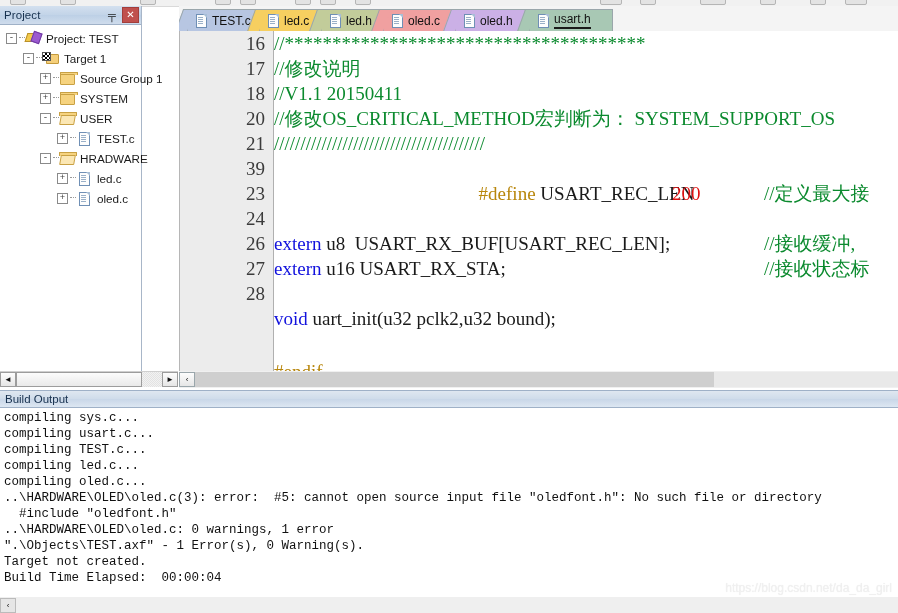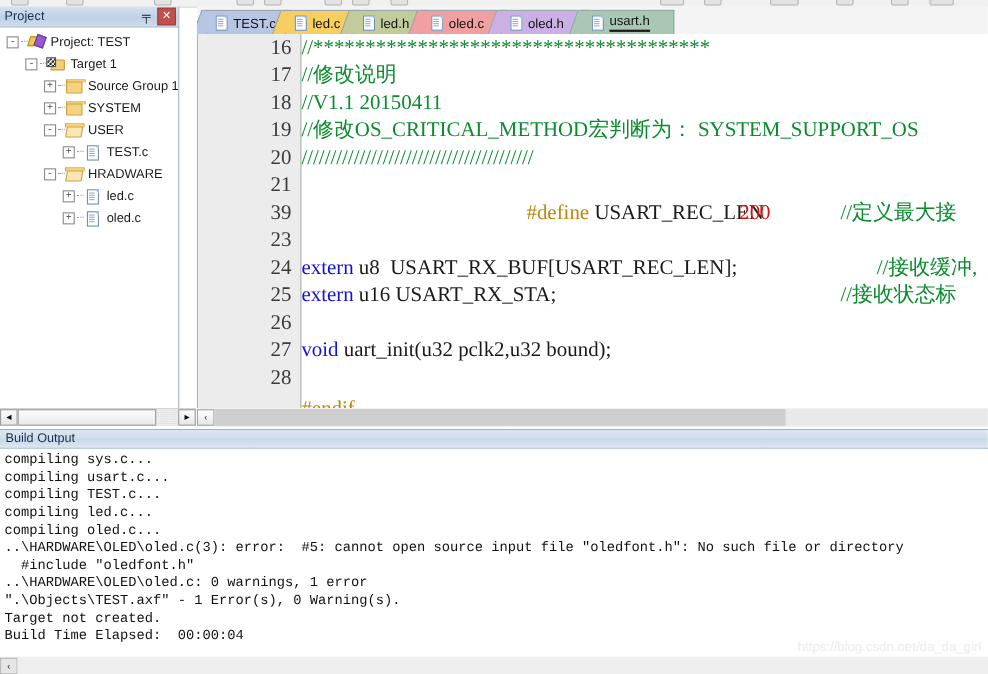--- a/index.html
+++ b/index.html
@@ -21,7 +21,7 @@
 
   
   .project-panel{
-    position:absolute;left:0;top:6px;width:163px;height:375px;
+    position:absolute;left:0;top:6px;width:142px;height:375px;
     background:#ffffff;border-right:1px solid #a8b6c8;
     box-sizing:border-box;
   }

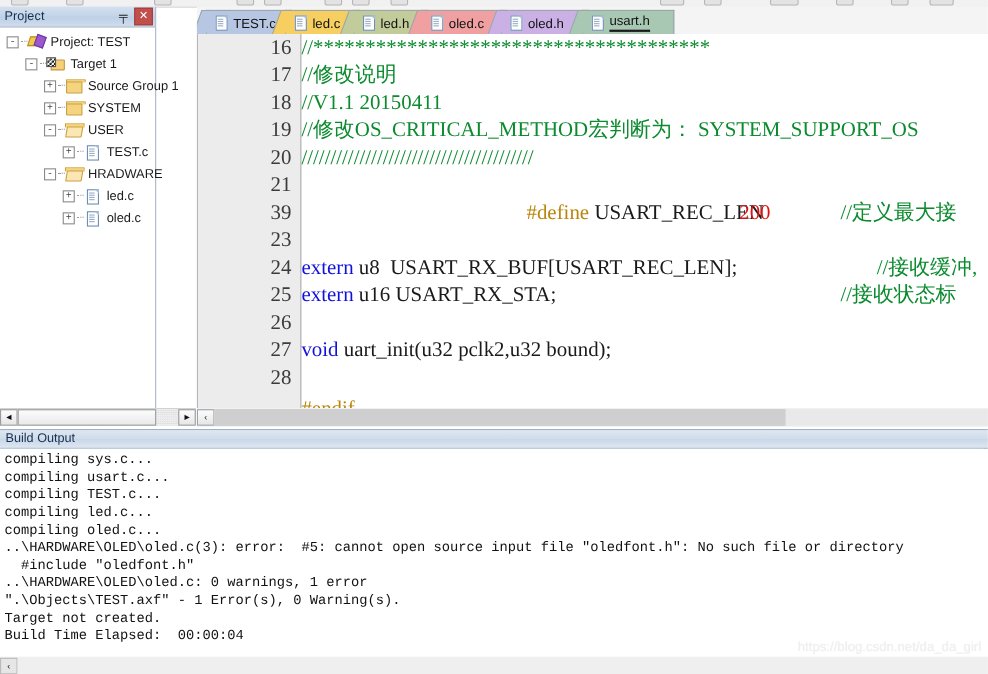--- a/index.html
+++ b/index.html
@@ -366,7 +366,6 @@
           <div class="gl">16</div>
           <div class="gl">17</div>
           <div class="gl">18</div>
-          <div class="gl">19</div>
           <div class="gl">20</div>
           <div class="gl">21</div>
           <div class="gl">39</div>

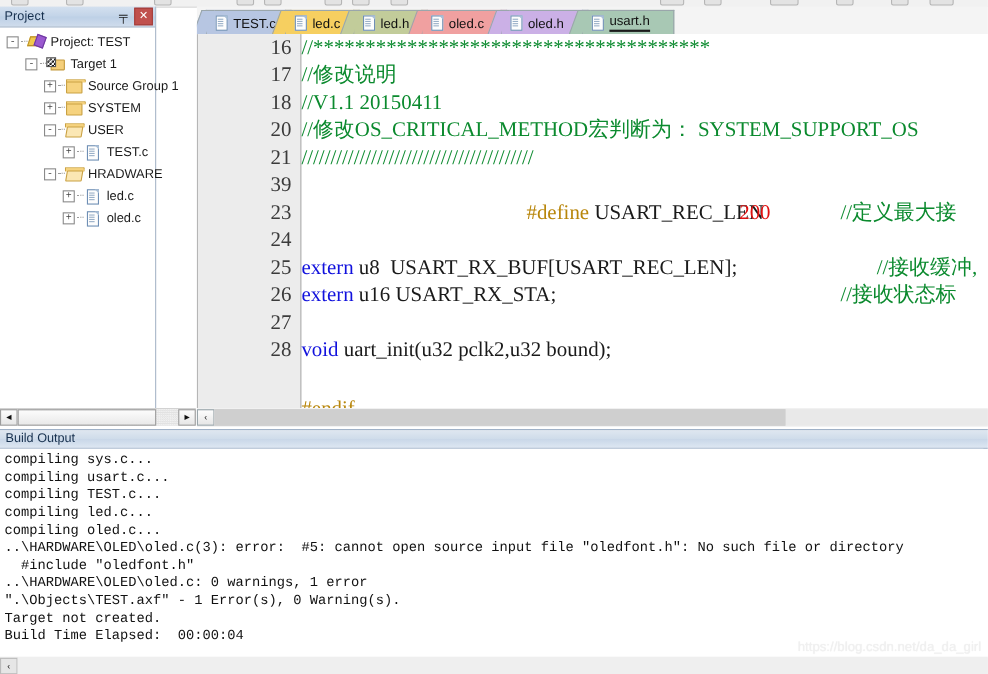--- a/index.html
+++ b/index.html
@@ -371,7 +371,6 @@
           <div class="gl">39</div>
           <div class="gl">23</div>
           <div class="gl">24</div>
-          <div class="gl">25</div>
           <div class="gl">26</div>
           <div class="gl">27</div>
           <div class="gl">28</div>

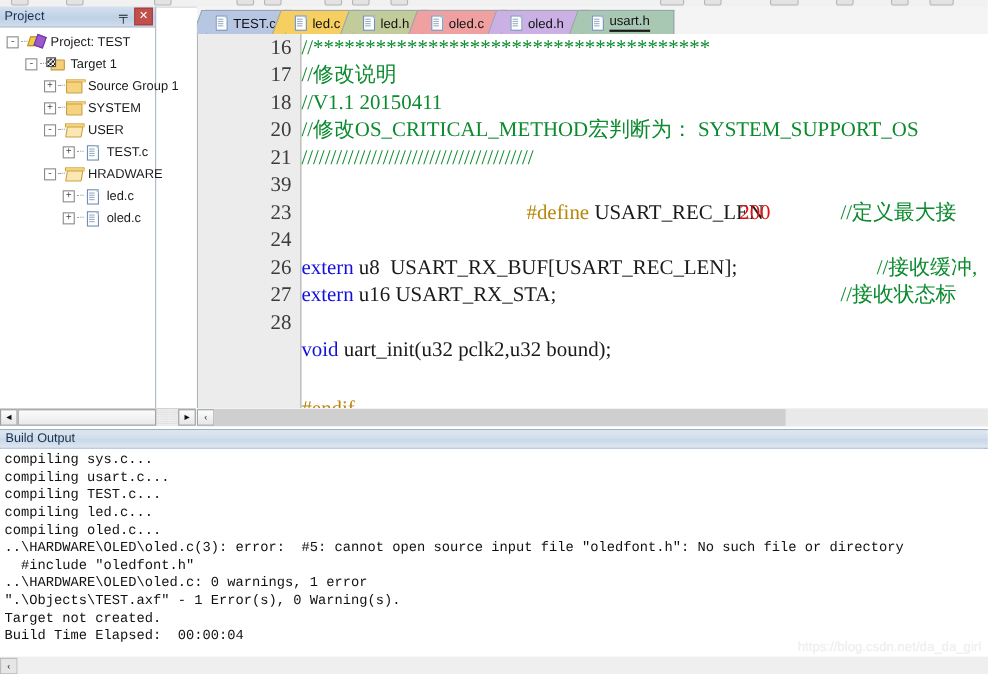--- a/index.html
+++ b/index.html
@@ -384,7 +384,7 @@
           <div class="cl" style="position: relative;"></div>
           <div class="cl" style="position: relative; text-align: center;"><span class="pre">#define</span><span class="plain"> USART_REC_LEN</span><span class="num far" style="left: 398px; top: 0px;">200</span><span class="cmt far" style="left: 490px; top: 0px;">//定义最大接</span></div>
           <div class="cl" style="position: relative;"></div>
-          <div class="cl" style="position: relative;"><span class="kw">extern</span><span class="plain"> u8  USART_RX_BUF[USART_REC_LEN];</span><span class="cmt far" style="left: 490px; top: 0px; margin-left: 33px;">//接收缓冲,</span></div>
+          <div class="cl" style="position: relative;"><span class="kw">extern</span><span class="plain"> u8  USART_RX_BUF[USART_REC_LEN];</span><span class="cmt far" style="left: 490px; top: 0px;">//接收缓冲,</span></div>
           <div class="cl" style="position: relative;"><span class="kw">extern</span><span class="plain"> u16 USART_RX_STA;</span><span class="cmt far" style="left: 490px; top: 0px;">//接收状态标</span></div>
           <div class="cl" style="position: relative;"></div>
           <div class="cl" style="position: relative;"><span class="kw">void</span><span class="plain"> uart_init(u32 pclk2,u32 bound);</span></div>

